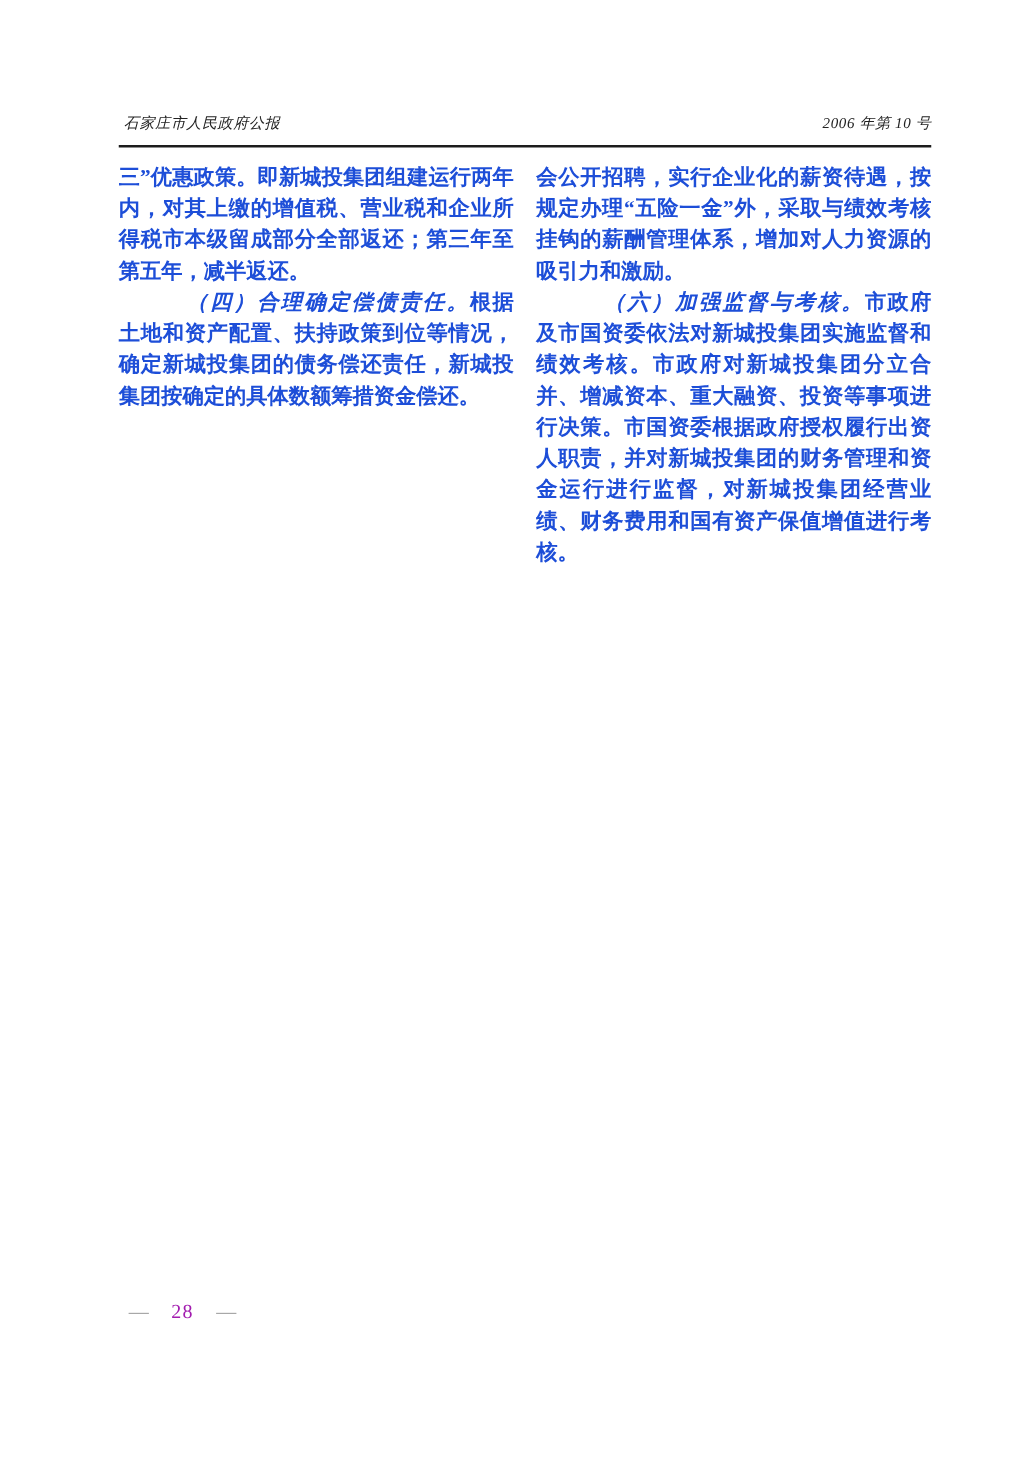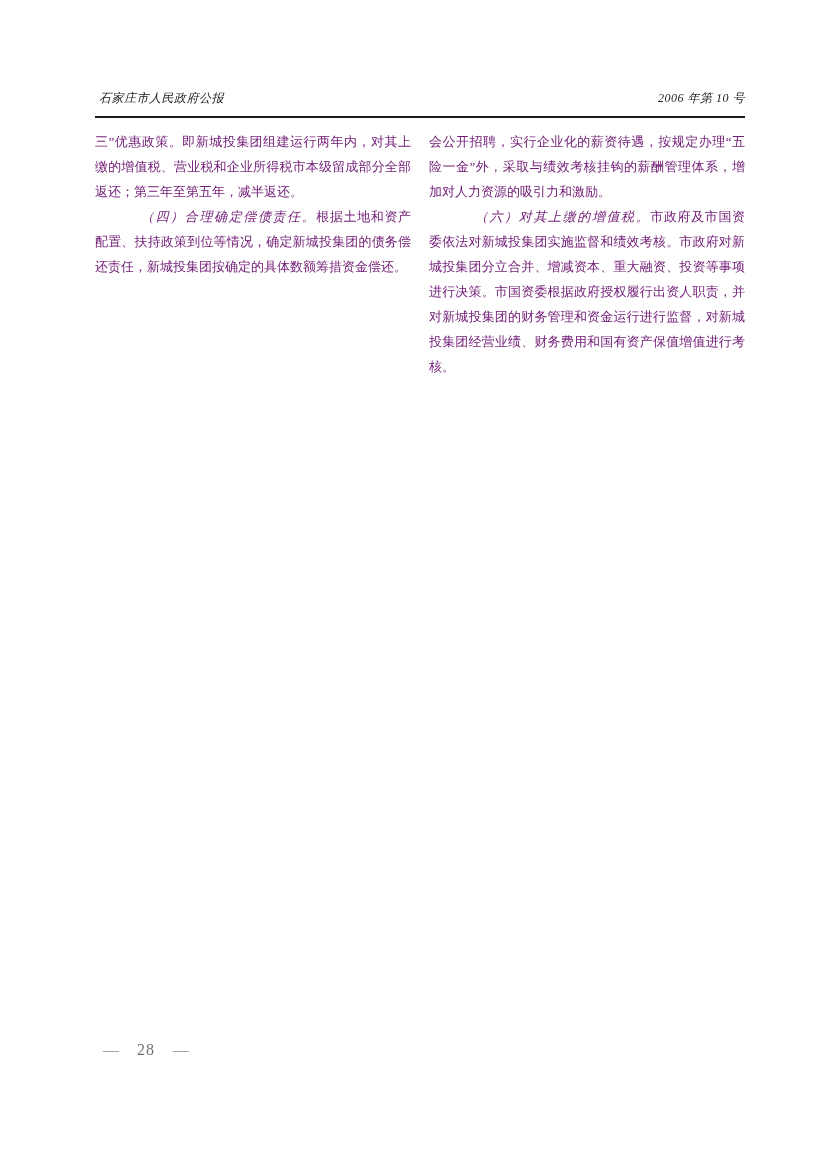--- a/index.html
+++ b/index.html
@@ -43,11 +43,12 @@
   }
   .col {
     width: 316px;
-    font-size: 13px;
+    font-size: 17px;
     line-height: 25px;
     text-align: justify;
     text-justify: inter-character;
-    color: #701a75;
+    color: #1d4ed8;
+    font-weight: bold;
   }
   .col p { margin: 0; padding: 0; }
   .indent { text-indent: 2em; }

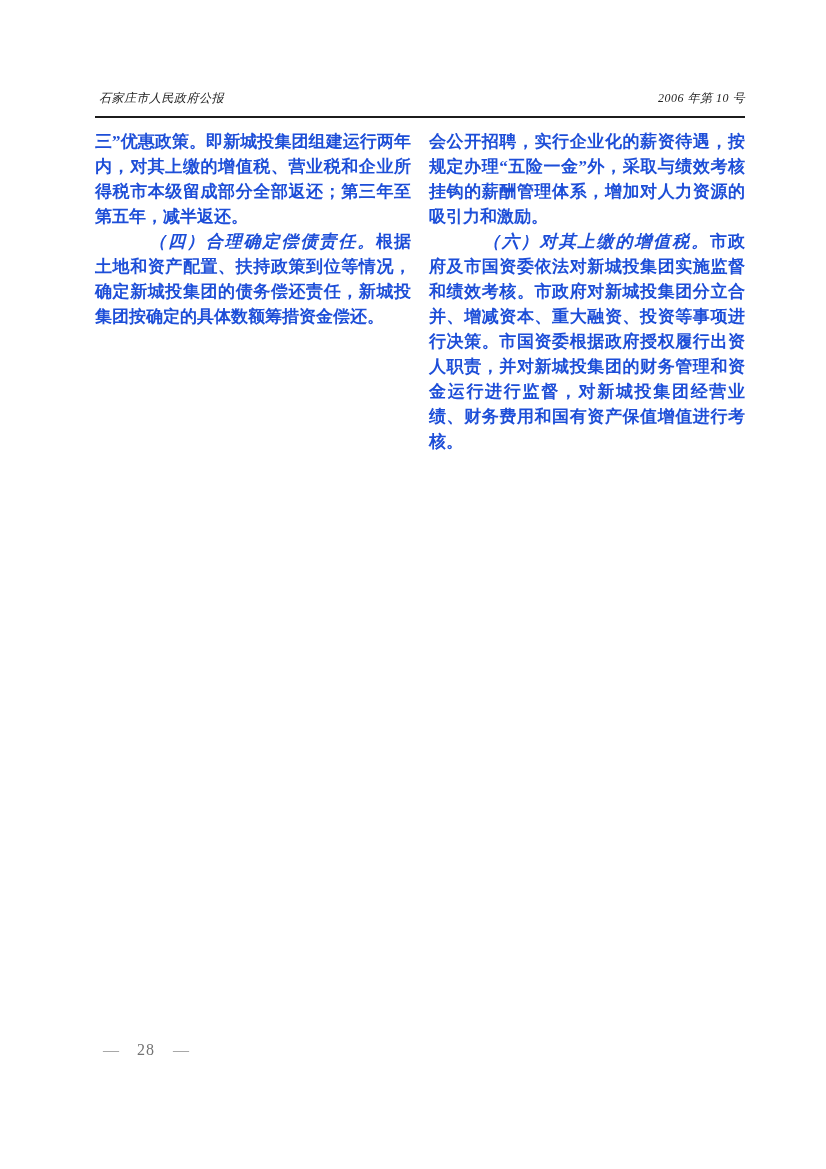--- a/index.html
+++ b/index.html
@@ -89,7 +89,7 @@
 
     <div class="col">
       <p>会公开招聘，实行企业化的薪资待遇，按规定办理“五险一金”外，采取与绩效考核挂钩的薪酬管理体系，增加对人力资源的吸引力和激励。</p>
-      <p class="indent"><span class="lead">（六）对其上缴的增值税。</span><span>市政府及市国资委依法对新城投集团实施监督和绩效考核。市政府对新城投集团分立合并、增减资本、重大融资、投资等事项进行决策。市国资委根据政府授权履行出资人职责，并对新城投集团的财务管理和资金运行进行监督，对新城投集团经营业绩、财务费用和国有资产保值增值进行考核。</span></p>
+      <p class="indent"><span class="lead">（六）加强监督与考核。</span><span>市政府及市国资委依法对新城投集团实施监督和绩效考核。市政府对新城投集团分立合并、增减资本、重大融资、投资等事项进行决策。市国资委根据政府授权履行出资人职责，并对新城投集团的财务管理和资金运行进行监督，对新城投集团经营业绩、财务费用和国有资产保值增值进行考核。</span></p>
     </div>
 
   </main>

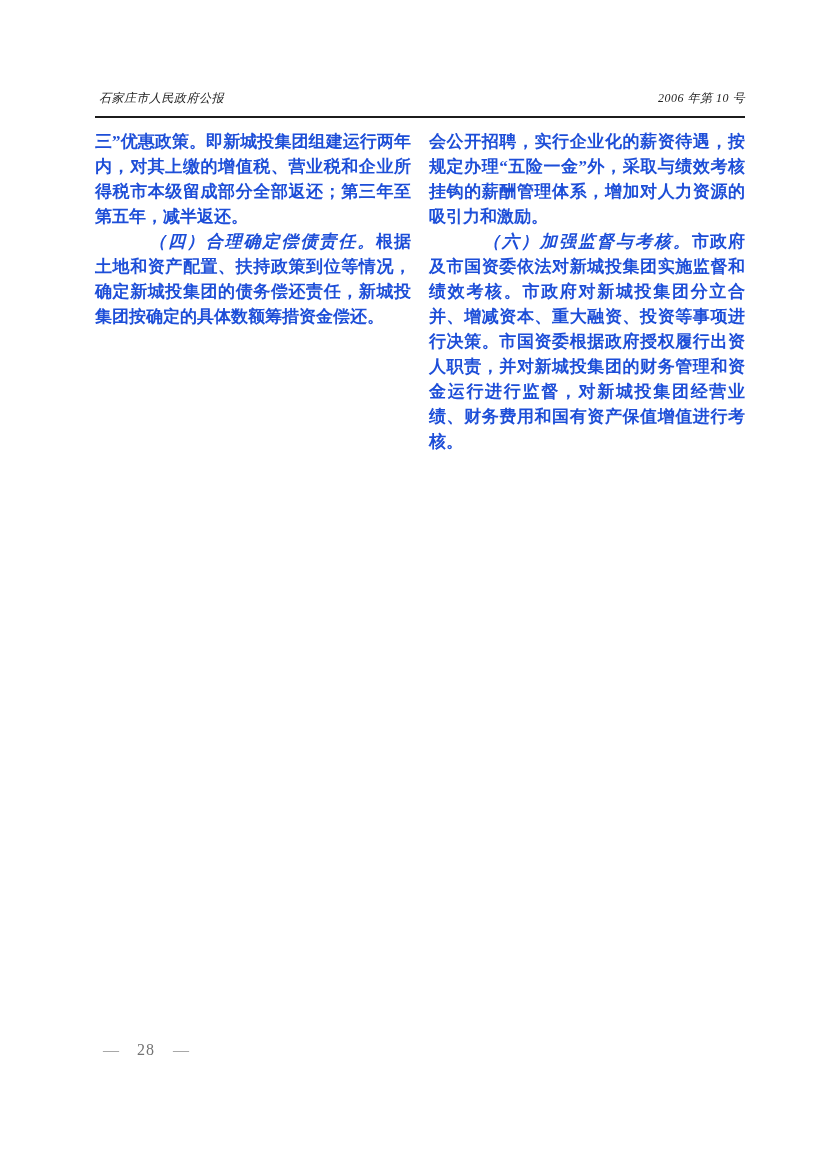--- a/index.html
+++ b/index.html
@@ -66,7 +66,7 @@
     white-space: nowrap;
   }
   .footer .dash { color: #9a9a9a; }
-  .footer .page-num { color: #737373; margin: 0 14px; letter-spacing: 1px; }
+  .footer .page-num { color: #a21caf; margin: 0 14px; letter-spacing: 1px; }
 </style>
 </head>
 <body>

